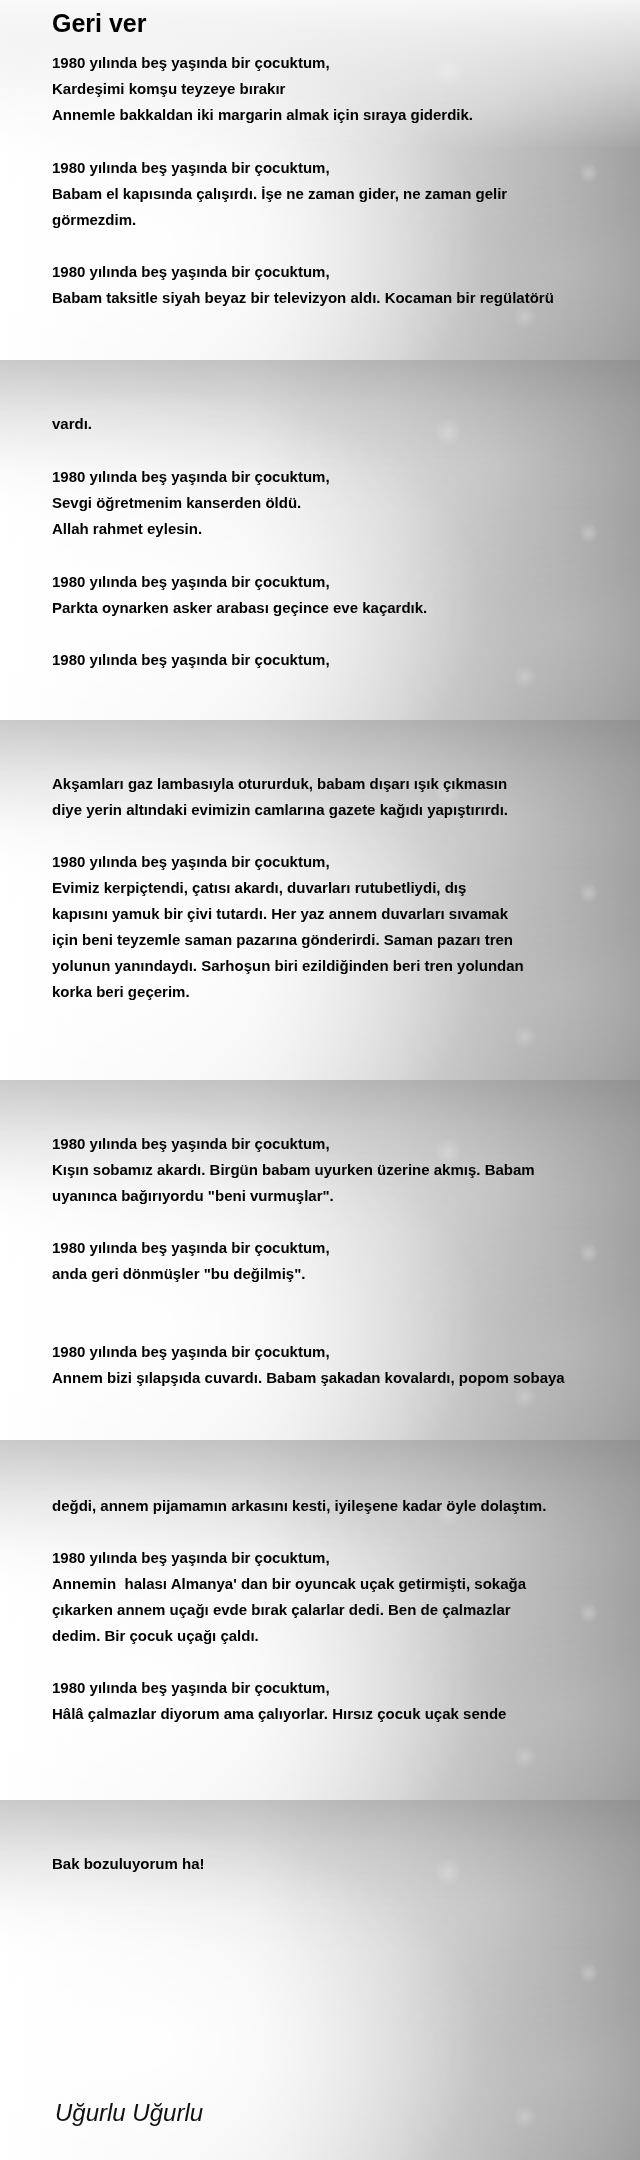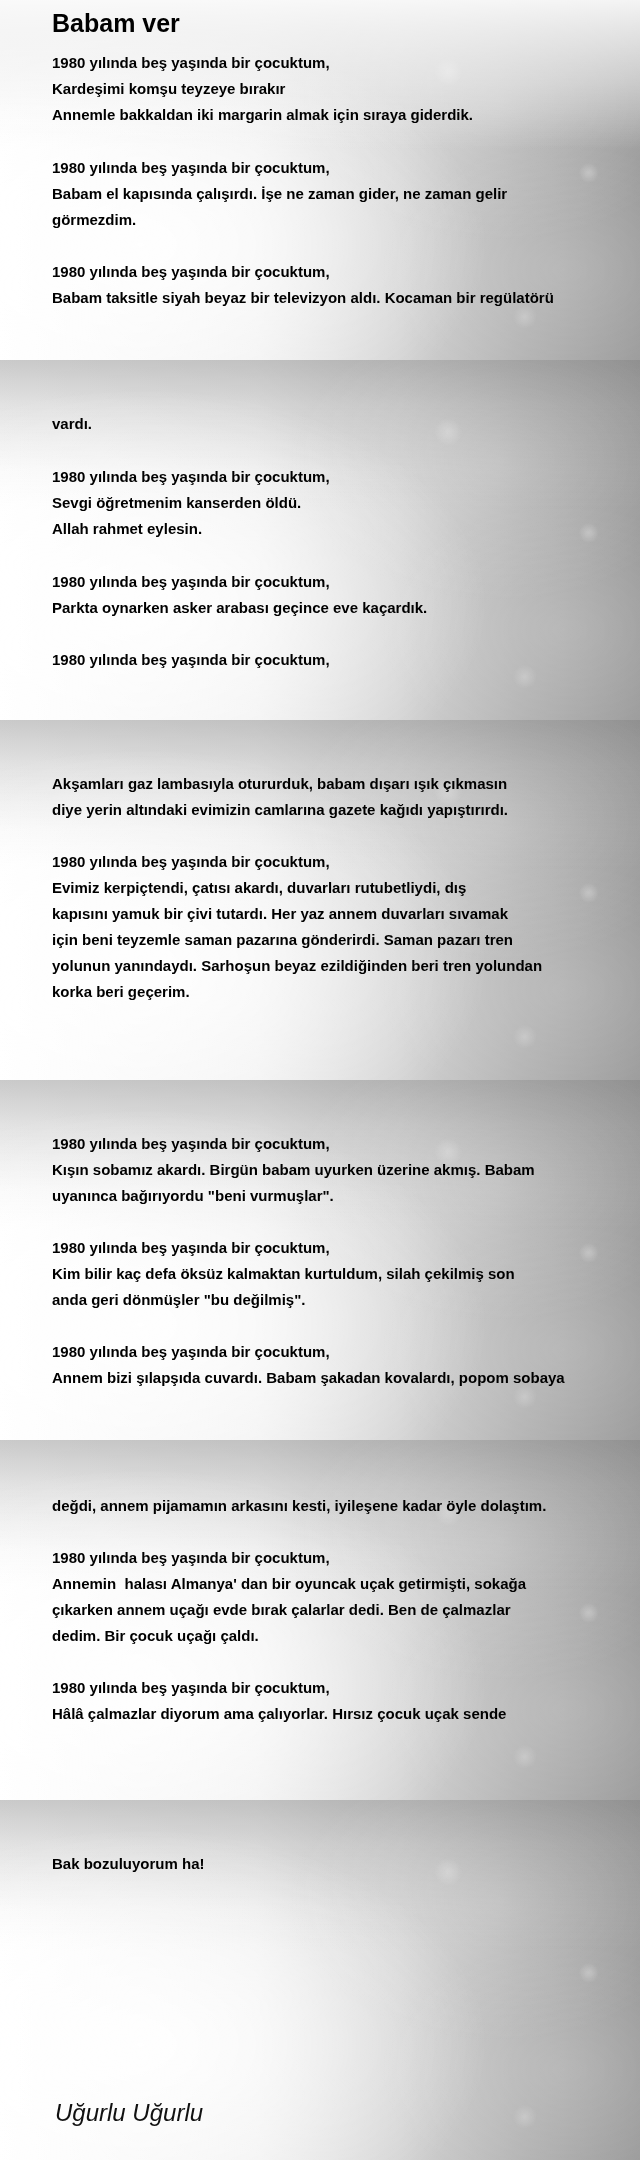--- a/index.html
+++ b/index.html
@@ -81,7 +81,7 @@
   <div class="bg"></div>
   <div class="bg-top"></div>
 
-  <h1 class="title">Babam ver</h1>
+  <h1 class="title">Geri ver</h1>
 
   <div class="stanza" style="top:50px">
     <p class="line">1980 yılında beş yaşında bir çocuktum,</p>

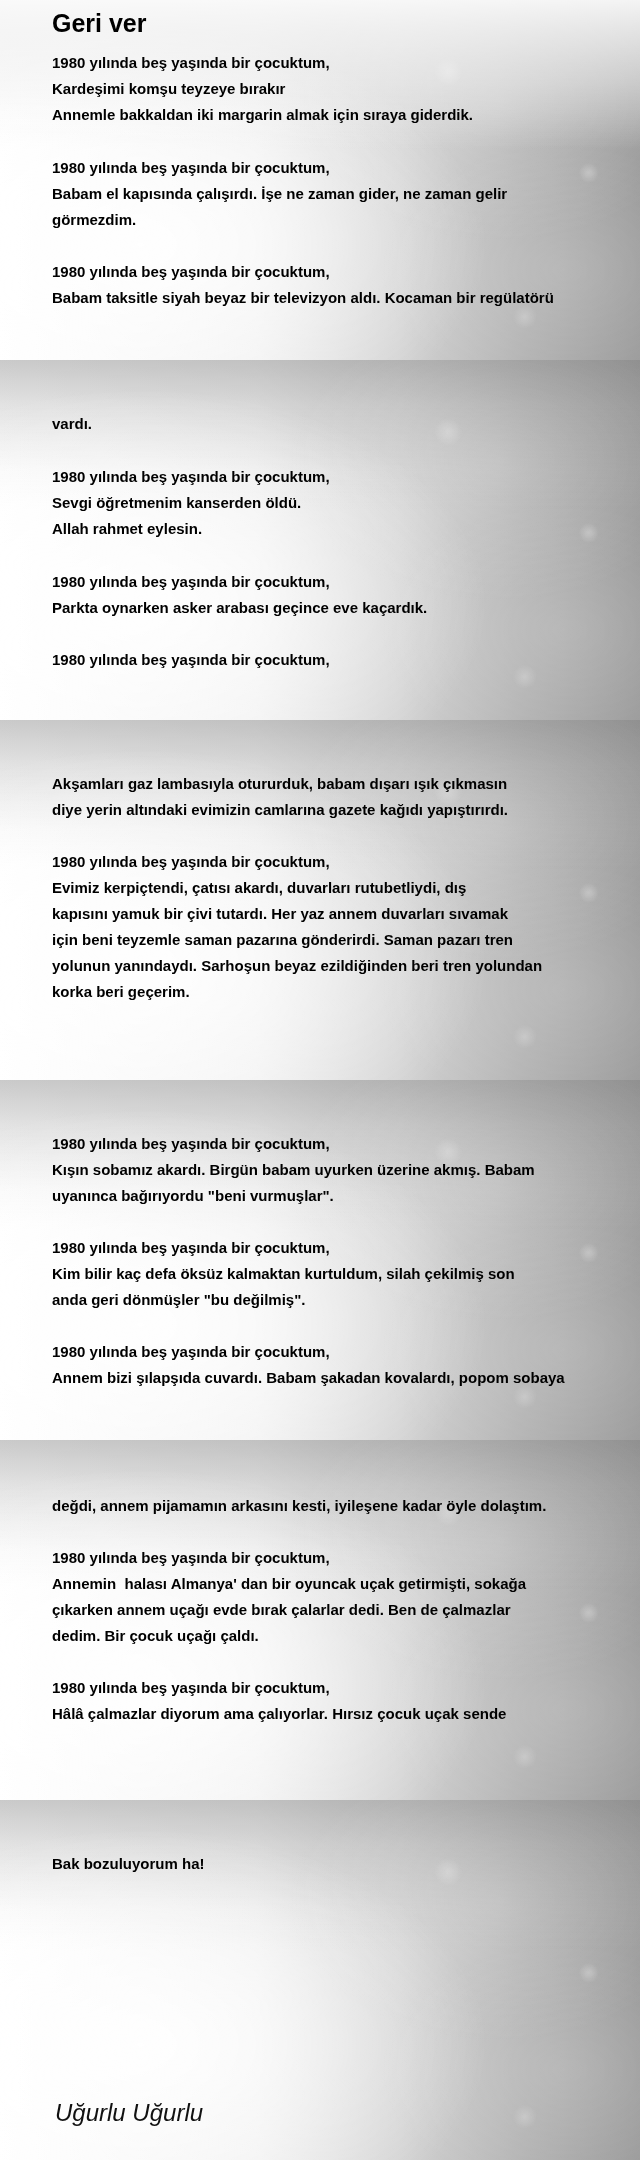--- a/index.html
+++ b/index.html
@@ -129,7 +129,7 @@
     <p class="line">Evimiz kerpiçtendi, çatısı akardı, duvarları rutubetliydi, dış</p>
     <p class="line">kapısını yamuk bir çivi tutardı. Her yaz annem duvarları sıvamak</p>
     <p class="line">için beni teyzemle saman pazarına gönderirdi. Saman pazarı tren</p>
-    <p class="line">yolunun yanındaydı. Sarhoşun beyaz ezildiğinden beri tren yolundan</p>
+    <p class="line">yolunun yanındaydı. Sarhoşun biri ezildiğinden beri tren yolundan</p>
     <p class="line">korka beri geçerim.</p>
   </div>
 

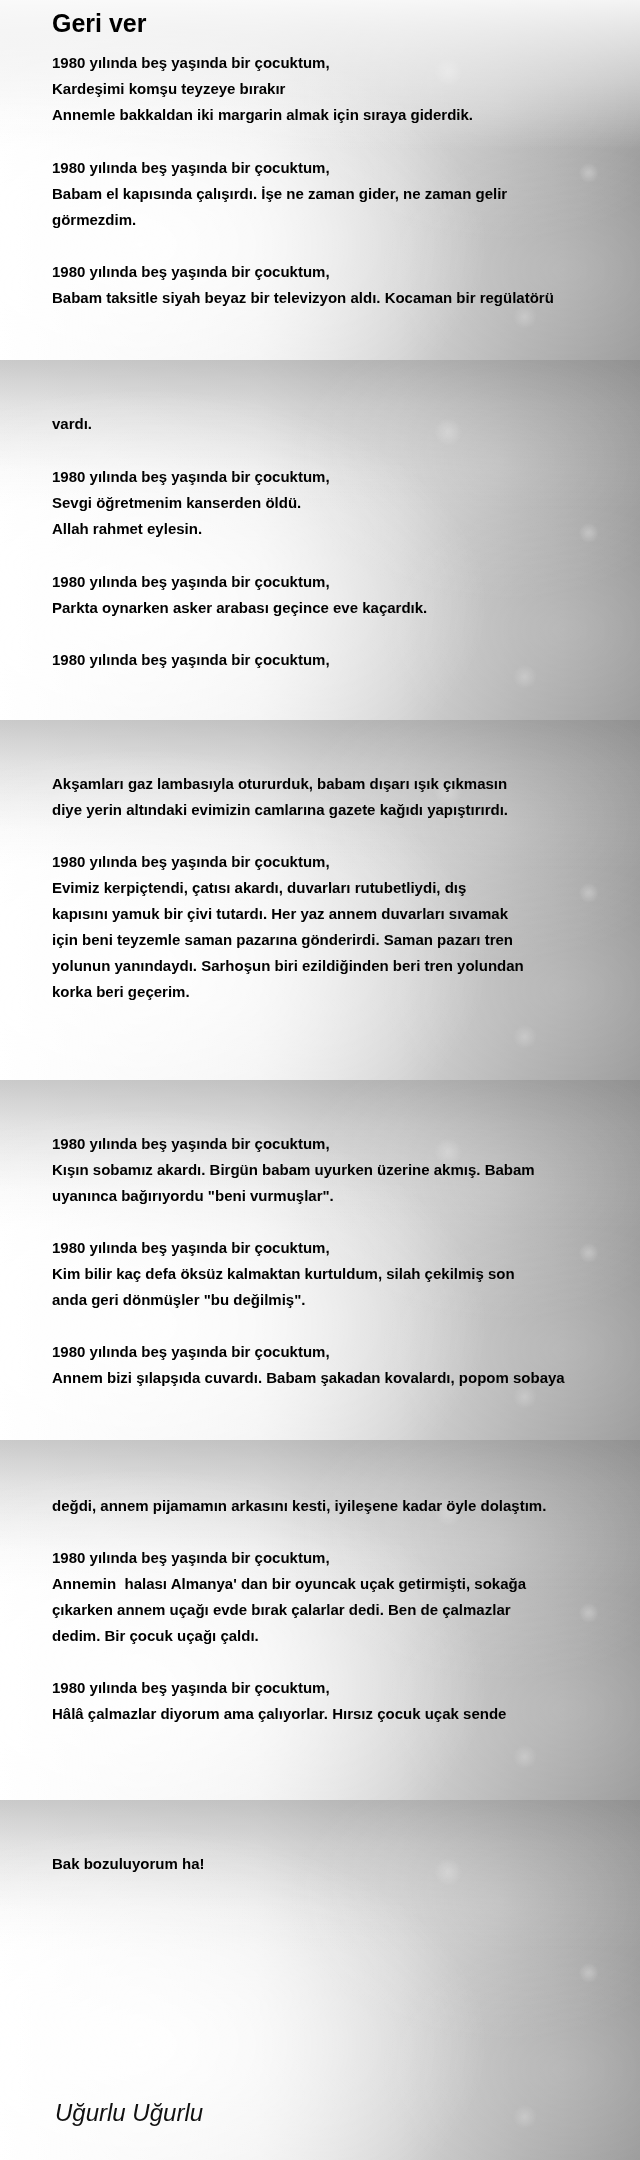--- a/index.html
+++ b/index.html
@@ -141,7 +141,6 @@
 
   <div class="stanza" style="top:1235px">
     <p class="line">1980 yılında beş yaşında bir çocuktum,</p>
-    <p class="line">Kim bilir kaç defa öksüz kalmaktan kurtuldum, silah çekilmiş son</p>
     <p class="line">anda geri dönmüşler "bu değilmiş".</p>
   </div>
 

